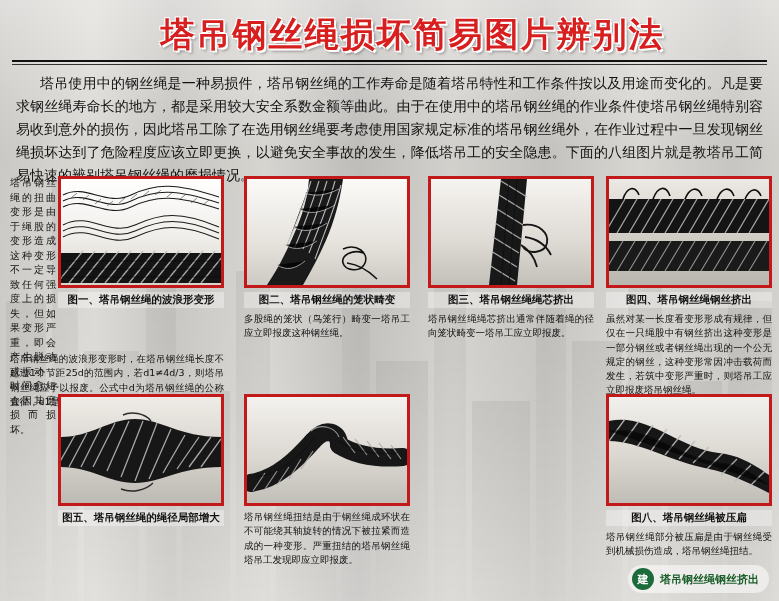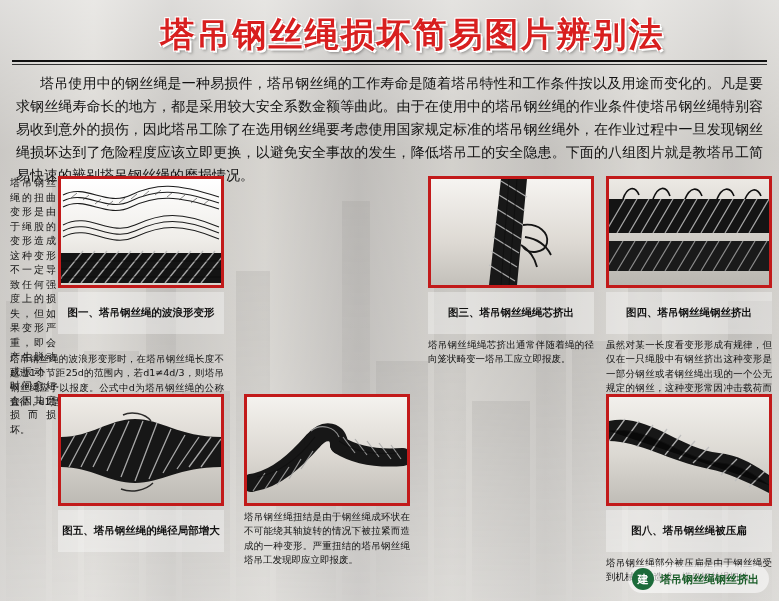--- a/index.html
+++ b/index.html
@@ -121,7 +121,7 @@
     font-weight: bold;
     color: #111;
     background: rgba(255,255,255,0.35);
-    padding: 14px 0;
+    padding: 1px 0;
     box-sizing: border-box;
   }
   .desc {

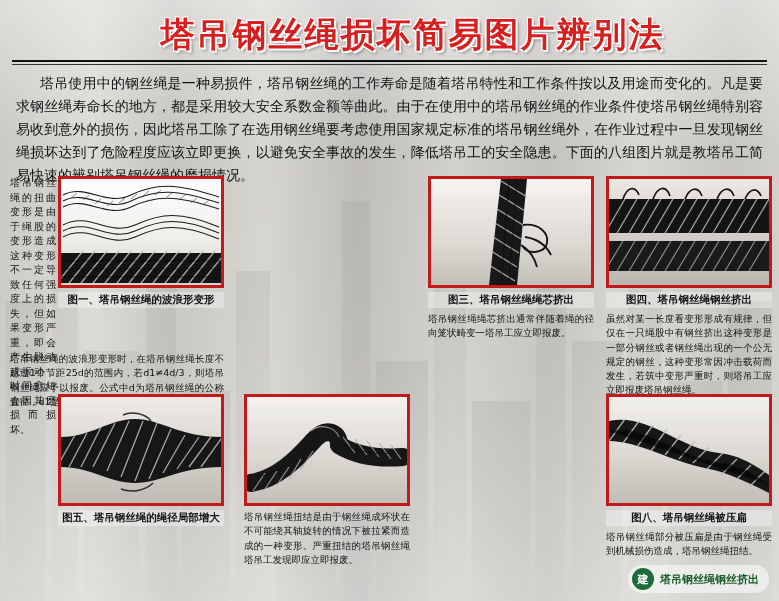--- a/index.html
+++ b/index.html
@@ -256,6 +256,28 @@
         <div class="desc"></div>
       </div>
 
+      <div class="cell c1">
+        <div class="photo">
+          <div class="bg" style="background:linear-gradient(180deg,#fbfaf8 0%,#e6e3dd 60%,#cdcac4 100%);"></div>
+          <svg class="rope" viewBox="0 0 160 106" preserveAspectRatio="none">
+            <path d="M62 0 C 60 26, 52 44, 44 62 C 36 80, 28 94, 20 106 L 56 106 C 64 92, 74 74, 82 54 C 90 34, 94 14, 96 0 Z" fill="#1a1a1a"></path>
+            <g stroke="#c9c9c9" stroke-width="1.1" opacity="0.9">
+              <path d="M64 2 C 58 22, 50 44, 40 66 M72 2 C 66 22, 58 44, 48 68 M80 2 C 74 22, 66 46, 56 70 M88 2 C 82 24, 72 48, 62 74 M94 6 C 88 28, 78 52, 68 80"></path>
+            </g>
+            <g stroke="#d8d8d8" stroke-width="0.9" opacity="0.75">
+              <path d="M58 14 C 68 18, 80 16, 92 10 M52 30 C 62 36, 74 34, 88 26 M46 48 C 56 54, 68 52, 80 44 M38 66 C 48 72, 58 70, 70 62 M30 86 C 40 92, 48 90, 58 82"></path>
+            </g>
+            <g stroke="#111" stroke-width="1.6" fill="none">
+              <path d="M96 70 c 14 -6 26 4 22 14 c -4 10 -20 8 -22 0 c -2 -8 10 -14 20 -10"></path>
+              <path d="M100 84 c 14 2 24 10 30 16"></path>
+            </g>
+          </svg>
+        </div>
+        <div class="caption">
+          <span>图二、</span><span>塔吊钢丝绳的笼状畸变</span>
+        </div>
+        <div class="desc">多股绳的笼状（鸟笼行）畸变一塔吊工应立即报废这种钢丝绳。</div>
+      </div>
 
       <div class="cell c2">
         <div class="photo">

